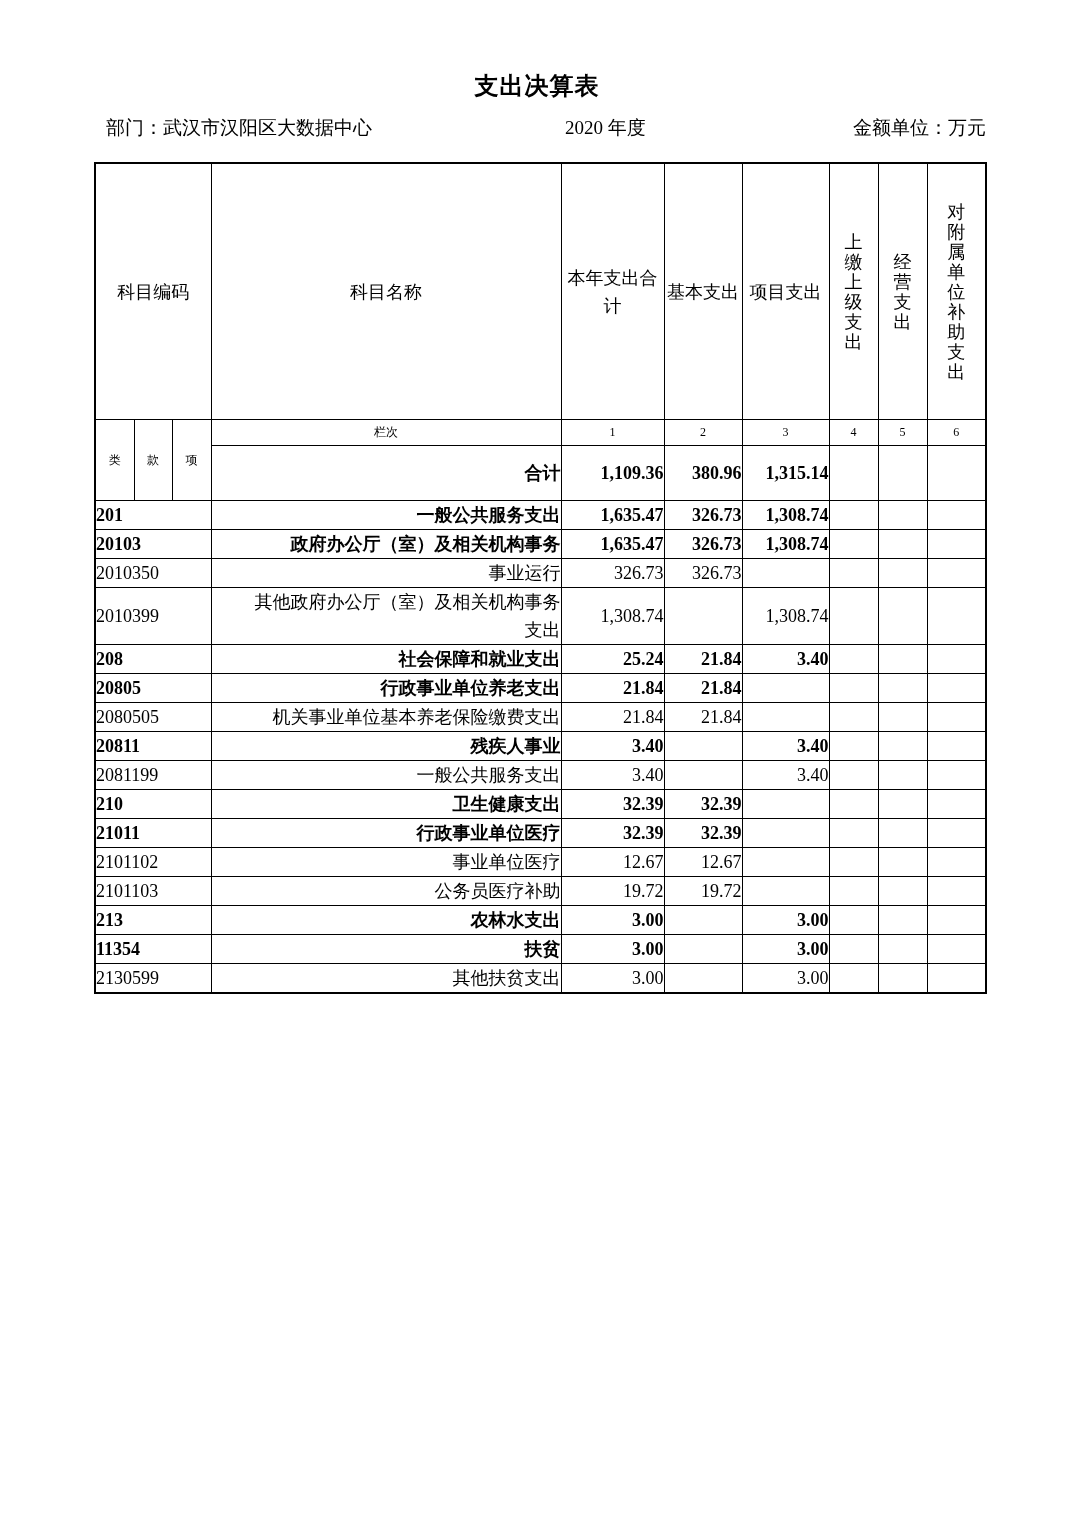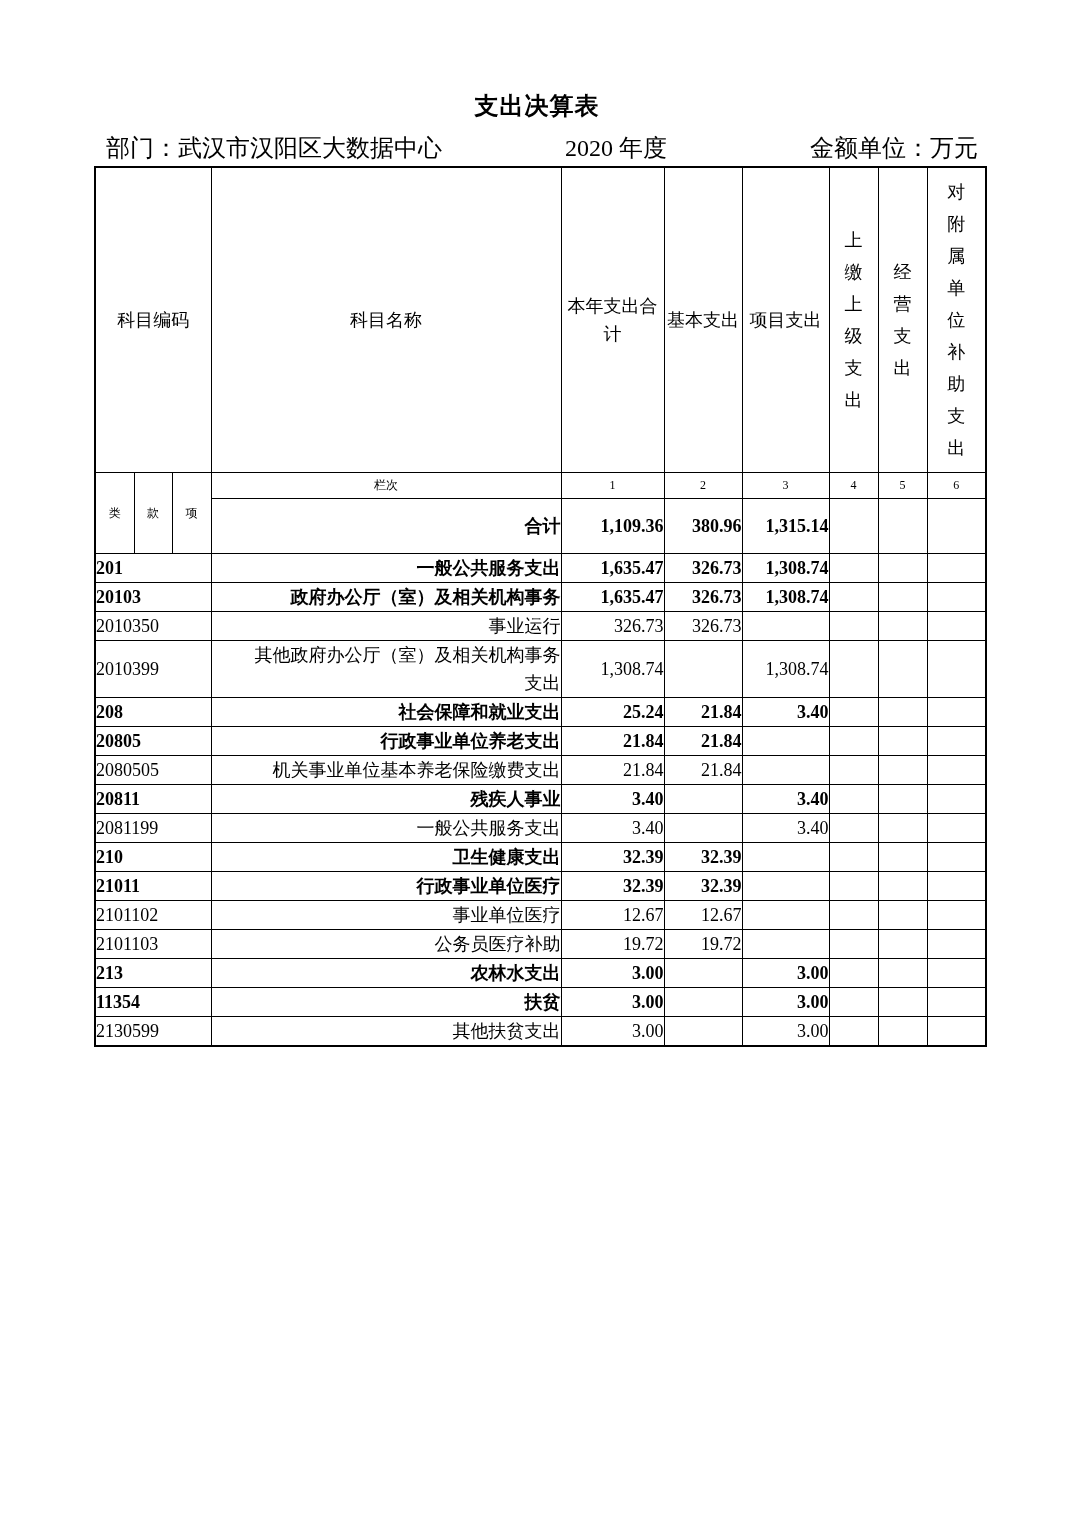--- a/index.html
+++ b/index.html
@@ -15,7 +15,7 @@
     color: #000;
   }
   .page {
-    padding-top: 92px;
+    padding-top: 72px;
   }
   h1.doc-title {
     margin: 0 0 14px 0;

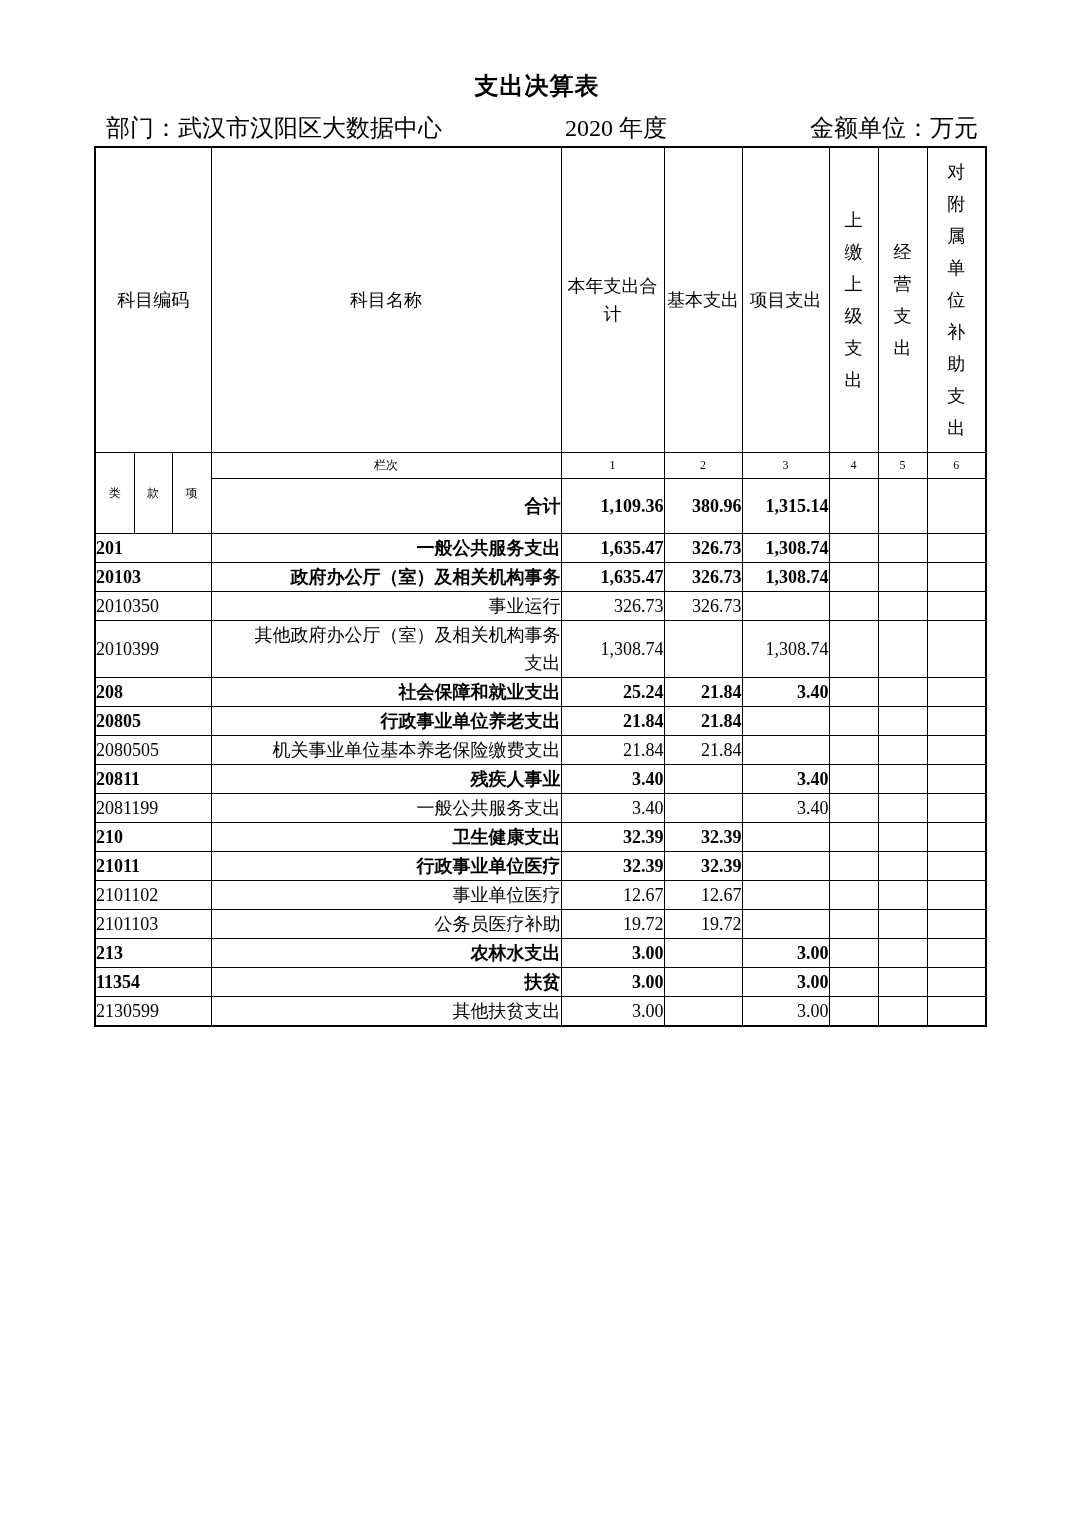--- a/index.html
+++ b/index.html
@@ -29,9 +29,9 @@
   .meta {
     position: relative;
     height: 28px;
-    font-size: 24px;
+    font-size: 19px;
     line-height: 28px;
-    margin-bottom: 4px;
+    margin-bottom: 20px;
   }
   .meta .m-left   { position: absolute; left: 106px; }
   .meta .m-center { position: absolute; left: 565px; }

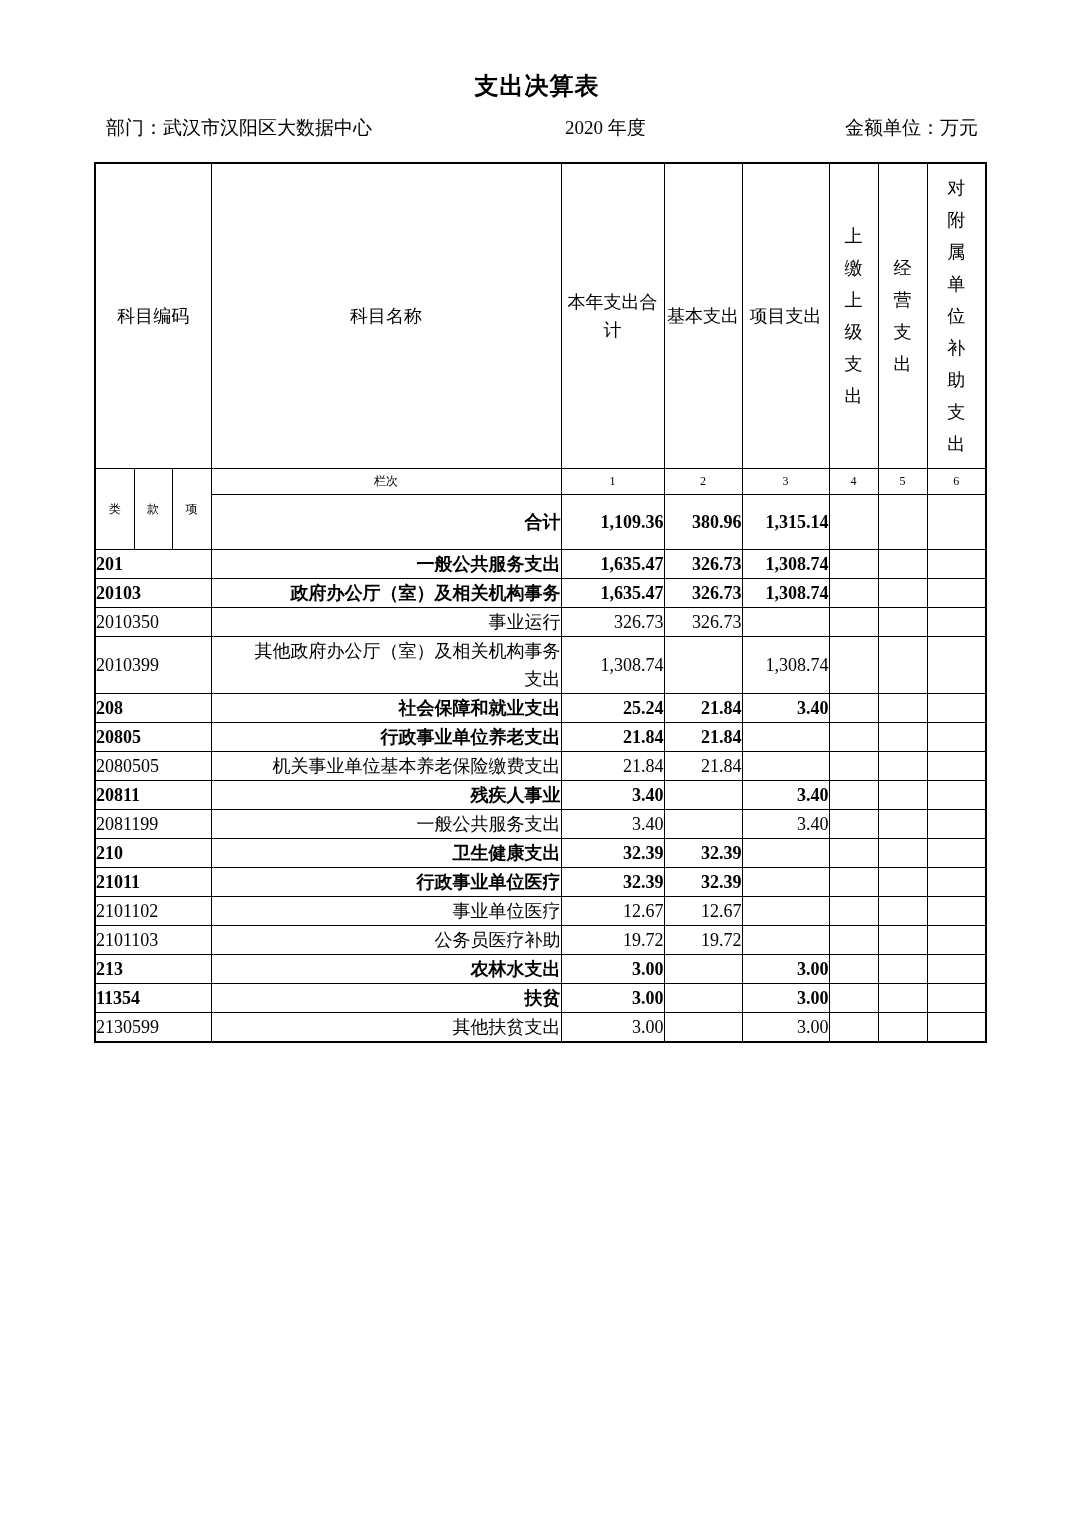--- a/index.html
+++ b/index.html
@@ -35,7 +35,7 @@
   }
   .meta .m-left   { position: absolute; left: 106px; }
   .meta .m-center { position: absolute; left: 565px; }
-  .meta .m-right  { position: absolute; right: 96px; }
+  .meta .m-right  { position: absolute; right: 88px; }
 
   table.acct {
     border-collapse: collapse;

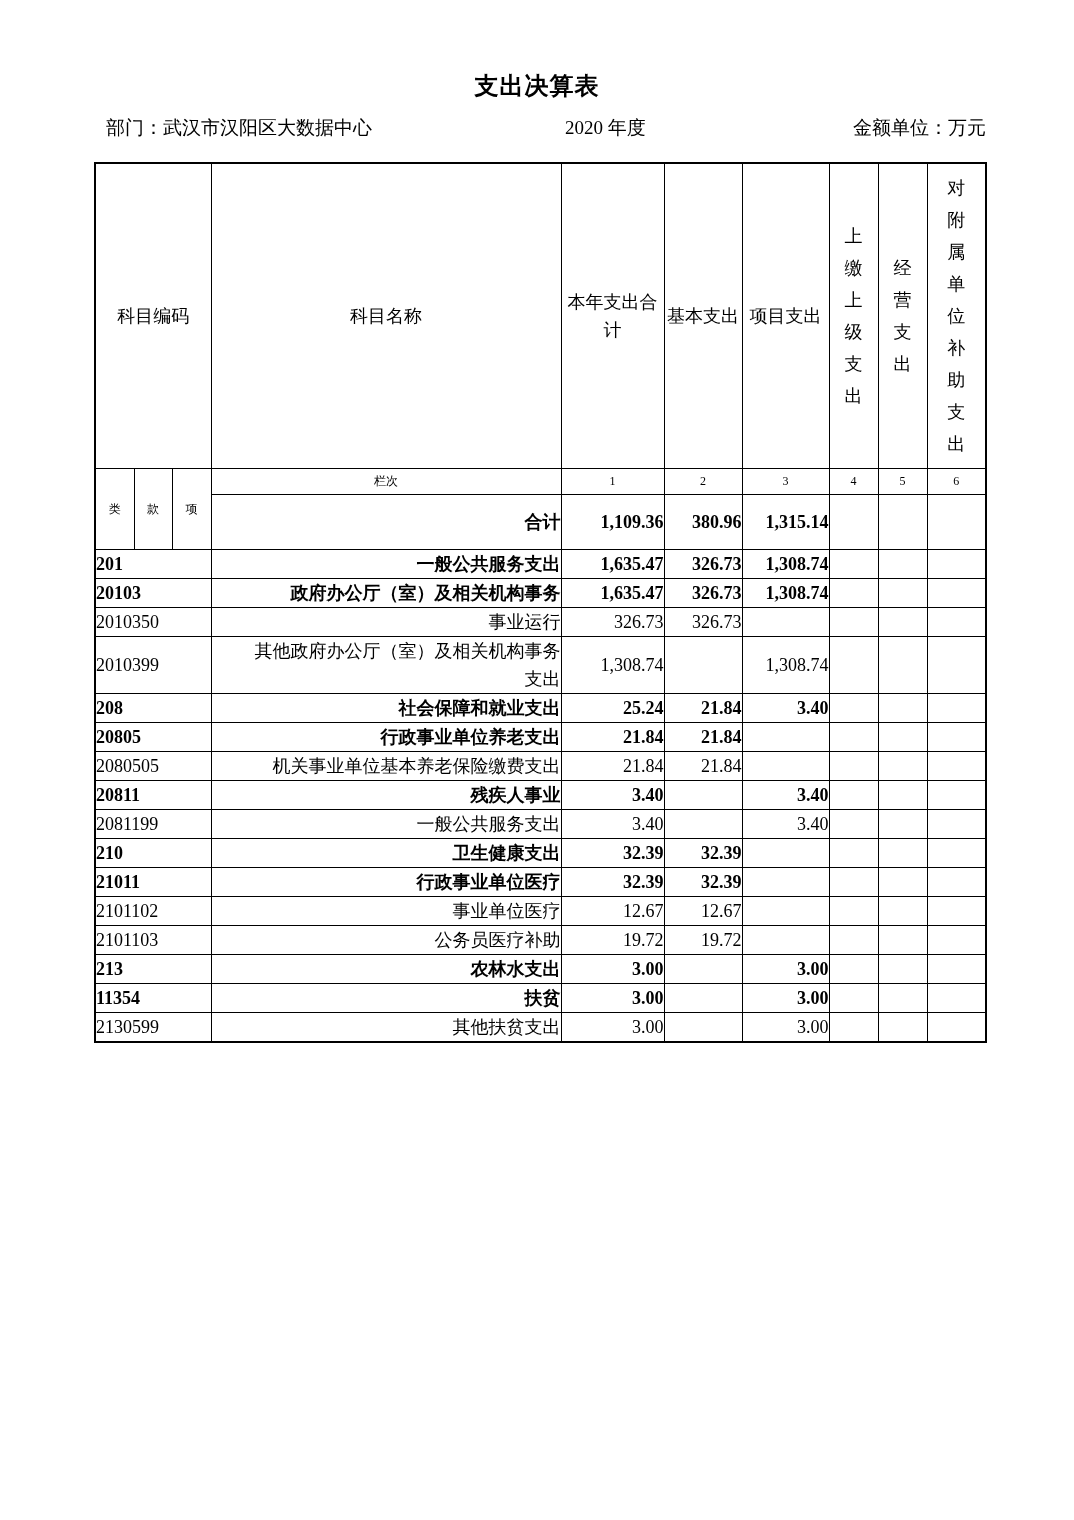--- a/index.html
+++ b/index.html
@@ -60,7 +60,7 @@
   td.vert div {
     width: 20px;
     margin: 8px auto;
-    line-height: 32px;
+    line-height: 20px;
     word-break: break-all;
   }
   tr.lanci-row td {

